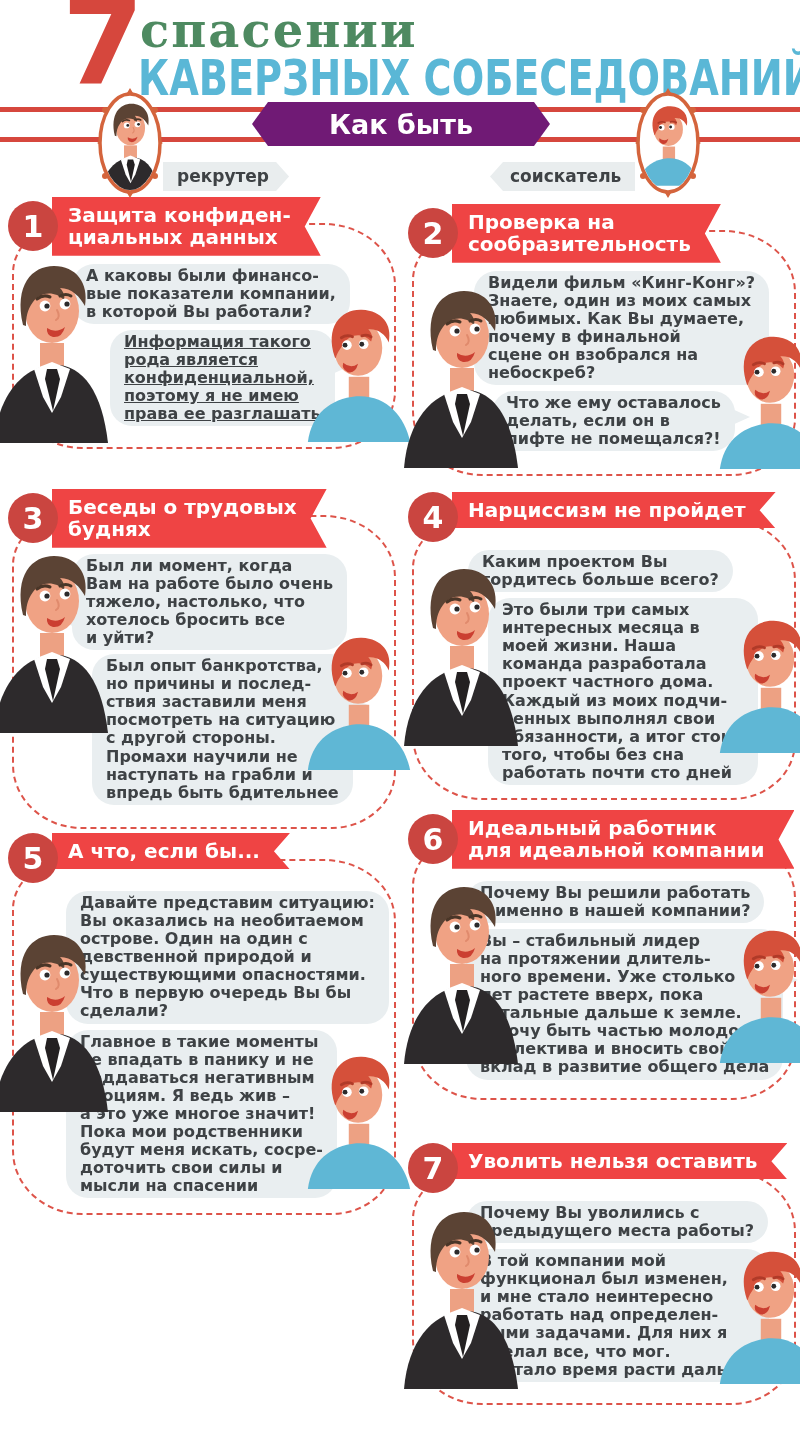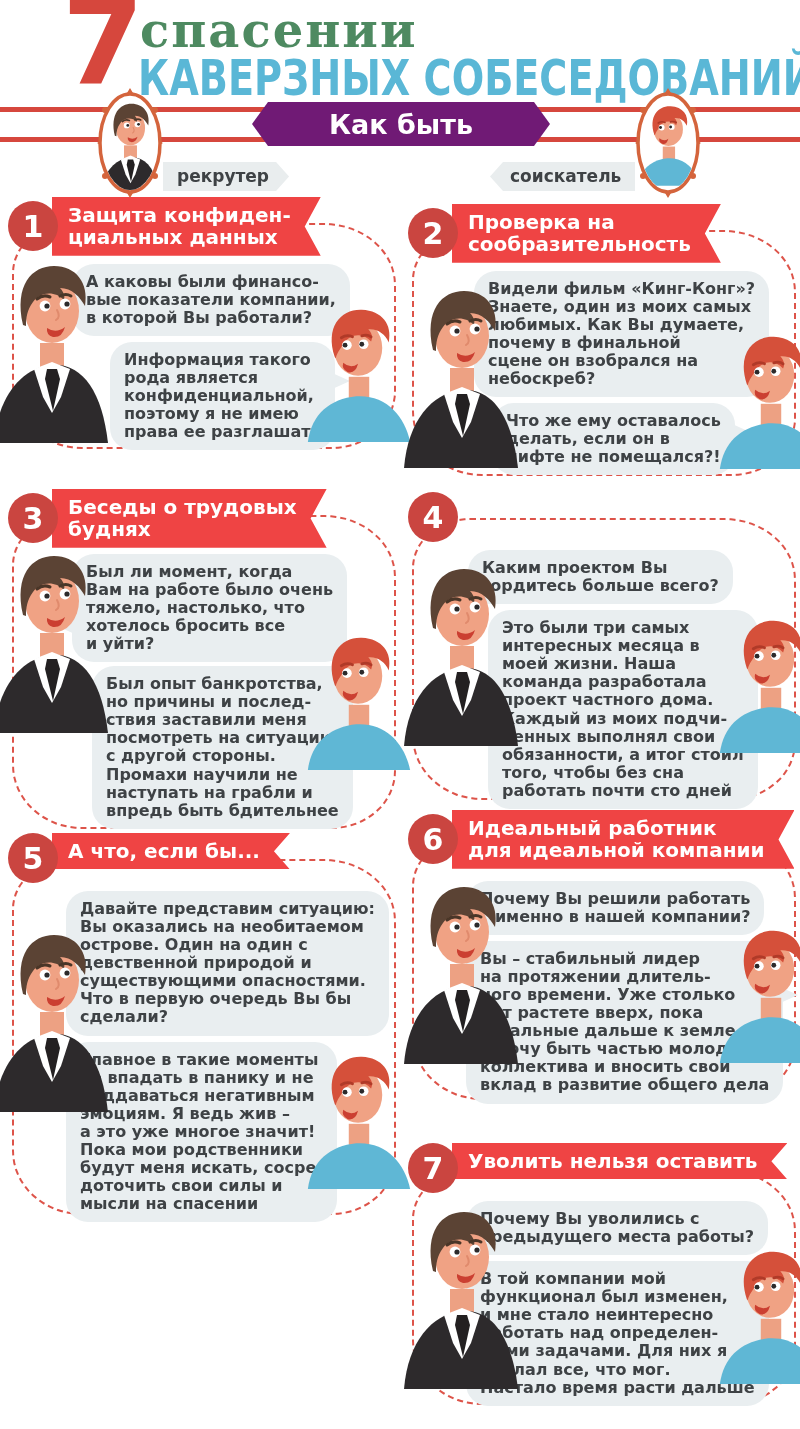--- a/index.html
+++ b/index.html
@@ -64,7 +64,7 @@
   }
   .bubble {
     position:relative; z-index:1; width:fit-content;
-    background:#e9eef0; border-radius:22px; padding:9px 14px;
+    background:#e9eef0; border-radius:22px; padding:3px 14px;
     font-size:16px; font-weight:bold; line-height:1.13; color:#3e4245;
     white-space:pre-line;
   }

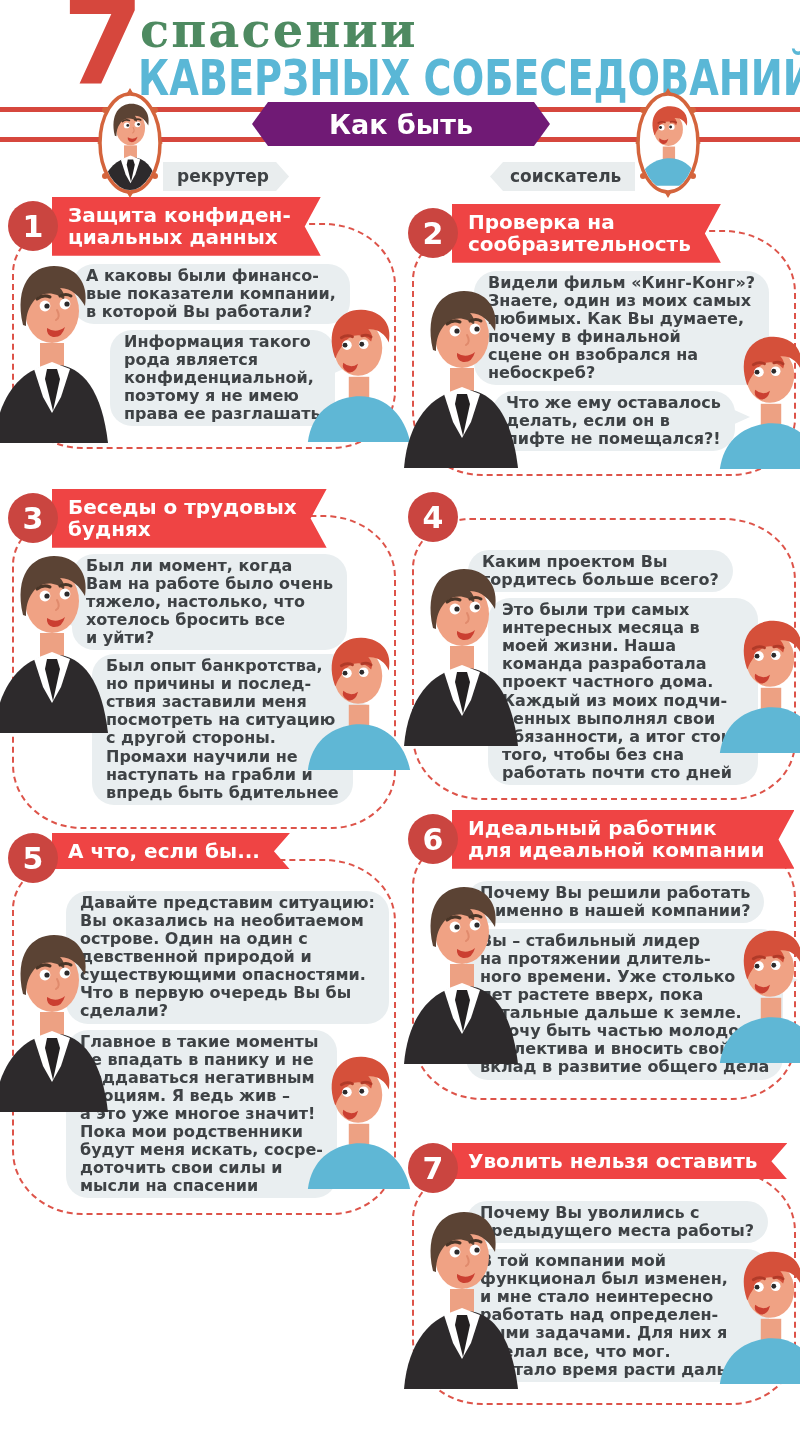--- a/index.html
+++ b/index.html
@@ -87,7 +87,7 @@
   #s5 { left:8px;   top:833px;  width:392px; height:382px; }
   #s6 { left:408px; top:810px;  width:392px; height:290px; }
   #s7 { left:408px; top:1143px; width:392px; height:262px; }
-  #s1 .q { margin:8px 0 0 64px; }  #s1 .a { margin:6px 0 0 102px; }
+  #s1 .q { margin:8px 0 0 64px; }  #s1 .a { margin:6px 0 0 102px;text-decoration:underline; }
   #s2 .q { margin:8px 0 0 66px; }  #s2 .a { margin:6px 0 0 84px; }
   #s3 .q { margin:6px 0 0 64px; }  #s3 .a { margin:4px 0 0 84px; }
   #s4 .q { margin:8px 0 0 60px; }  #s4 .a { margin:6px 0 0 80px; }

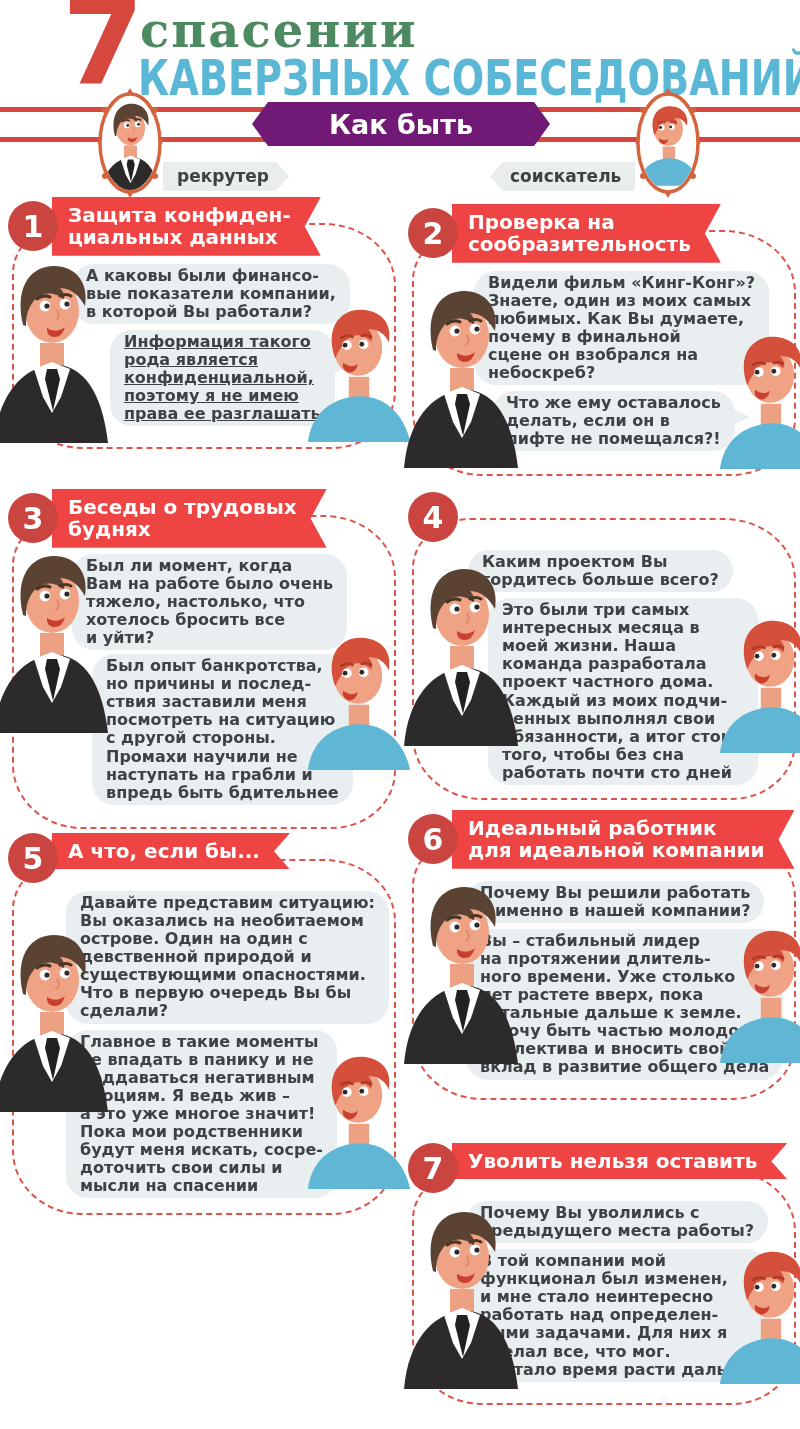--- a/index.html
+++ b/index.html
@@ -261,6 +261,7 @@
     <div class="blob"></div>
     <div class="banner-row">
       <div class="badge">4</div>
+      <div class="ribbon">Нарциссизм не пройдет</div>
     </div>
     <div class="bubble q">Каким проектом Вы
 гордитесь больше всего?</div>

